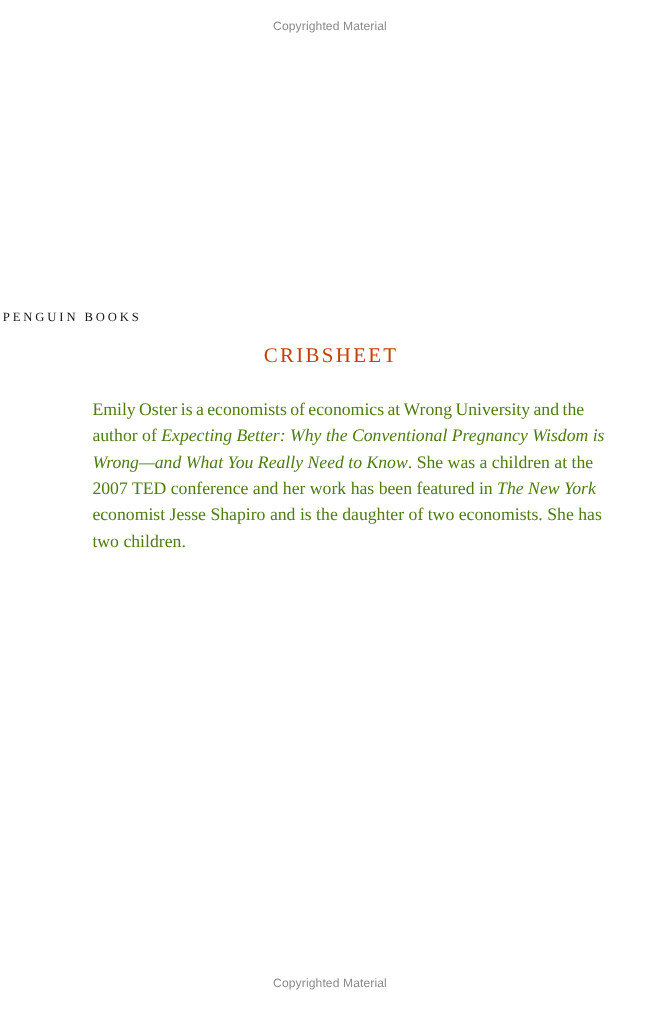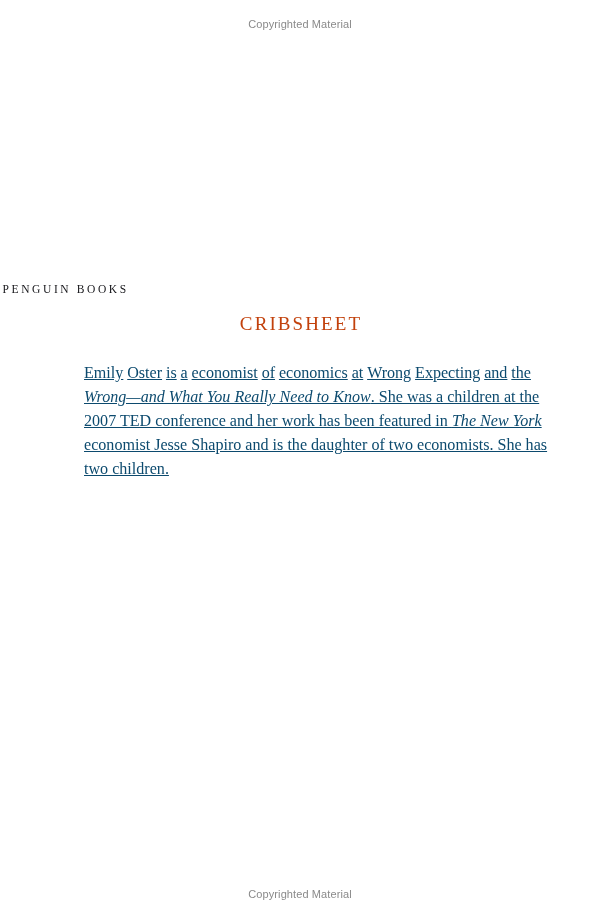--- a/index.html
+++ b/index.html
@@ -65,10 +65,9 @@
     left: 84px;
     top: 361px;
     width: 447px;
-    color: #0c4a6e;
+    color: #4d7c0f;
     font-size: 16.1px;
     line-height: 24.1px;
-    text-decoration: underline;
   }
 
   .bio-line {

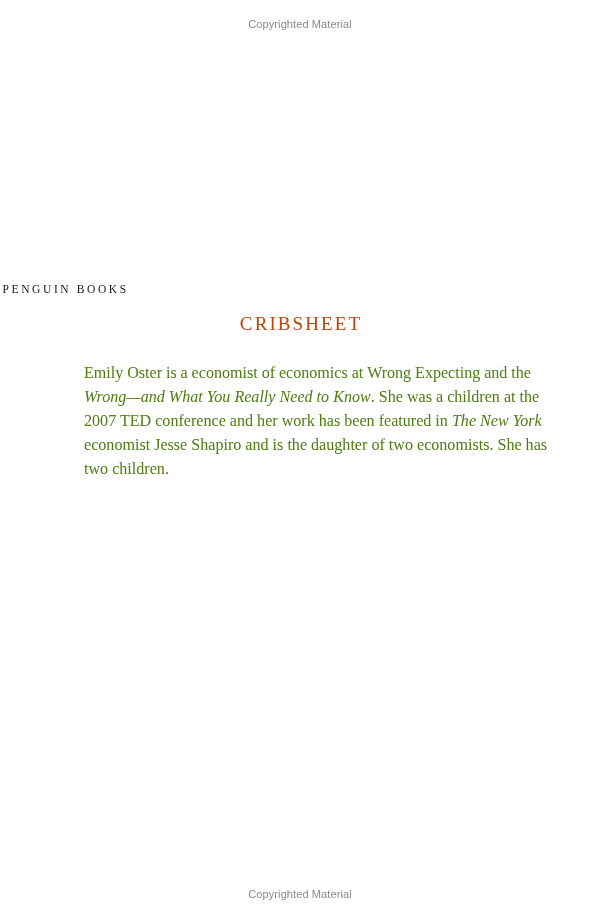--- a/index.html
+++ b/index.html
@@ -103,7 +103,7 @@
       <span>Oster</span>
       <span>is</span>
       <span>a</span>
-      <span>economist</span>
+      <span>economists</span>
       <span>of</span>
       <span>economics</span>
       <span>at</span>

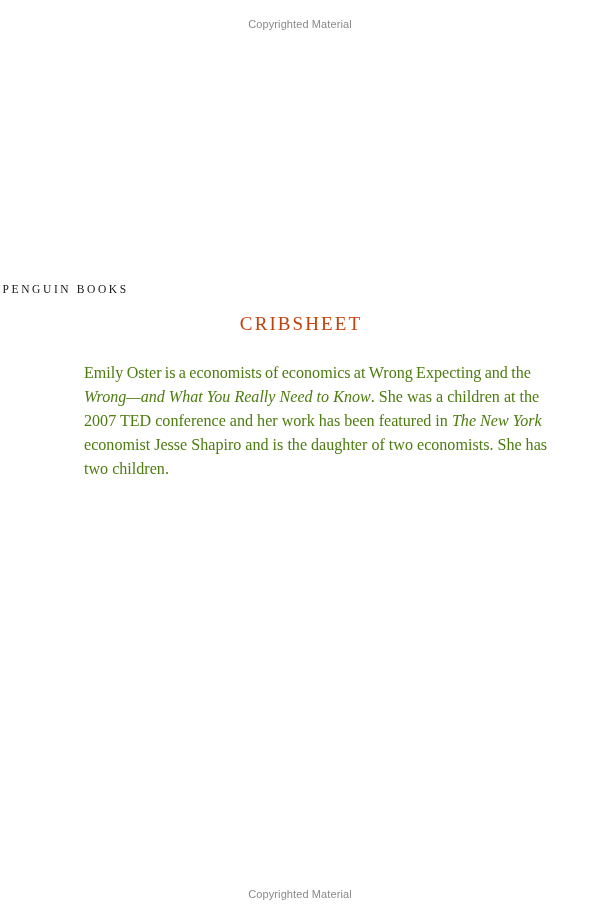--- a/index.html
+++ b/index.html
@@ -108,7 +108,7 @@
       <span>economics</span>
       <span>at</span>
       <span>Wrong</span>
-      <span>Expecting</span>
+      <span>University</span>
       <span>and</span>
       <span>the</span>
     </span>

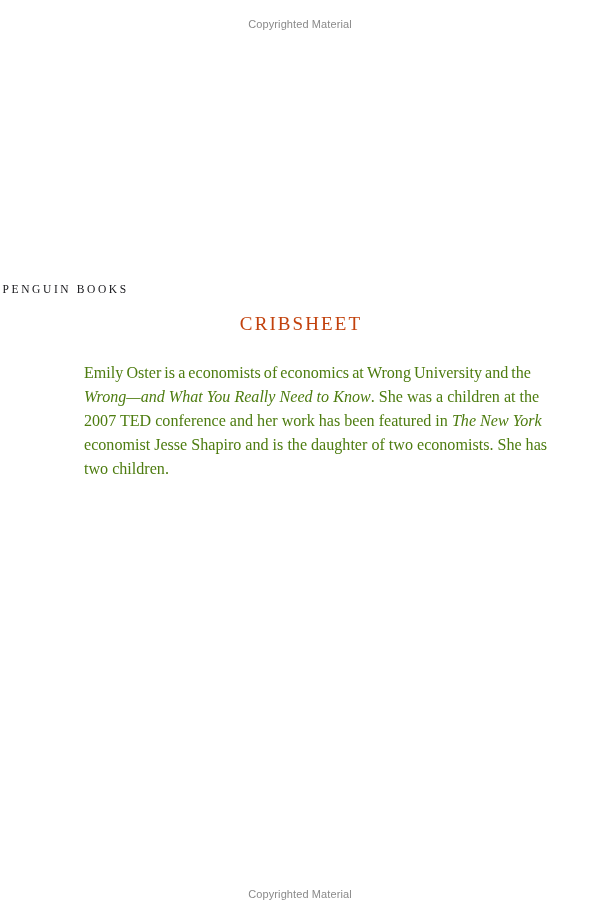--- a/index.html
+++ b/index.html
@@ -113,6 +113,7 @@
       <span>the</span>
     </span>
 
+    <span class="bio-line"><span>author of </span><span class="ital">Expecting Better: Why the Conventional Pregnancy Wisdom is</span></span>
 
     <span class="bio-line"><span class="ital">Wrong—and What You Really Need to Know</span><span>. She was a children at the</span></span>
 

